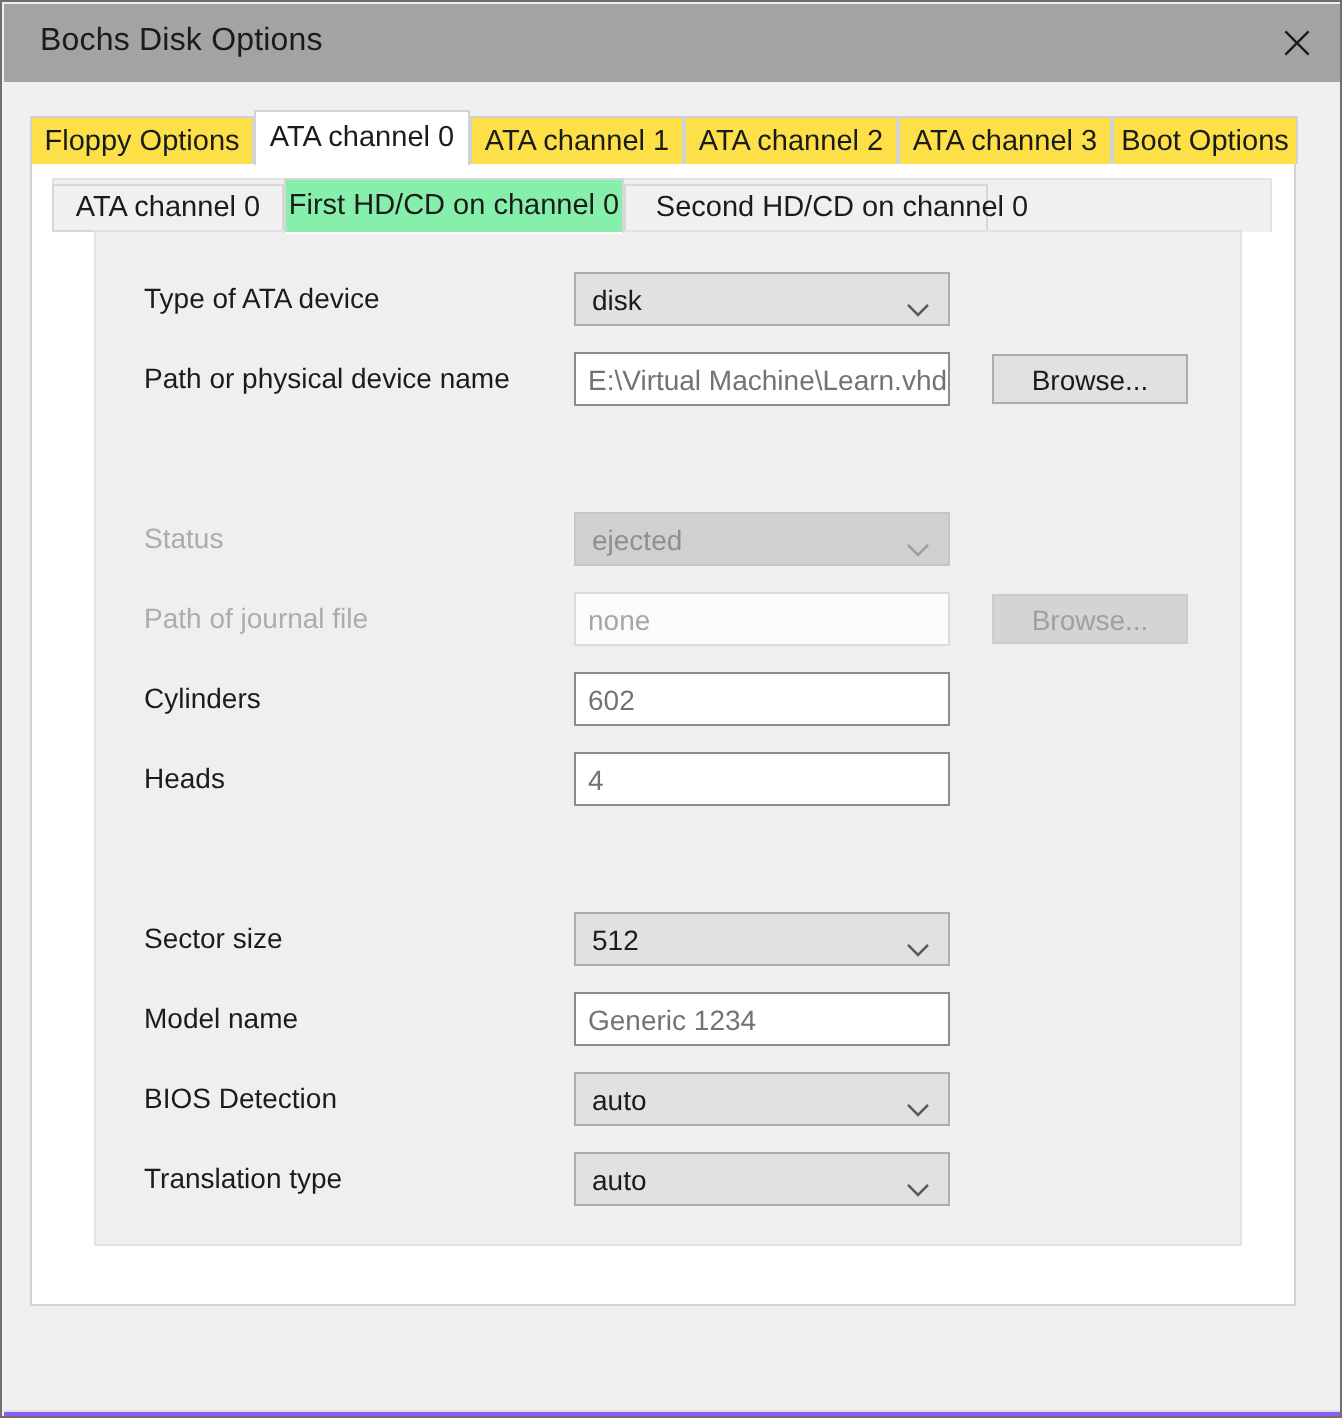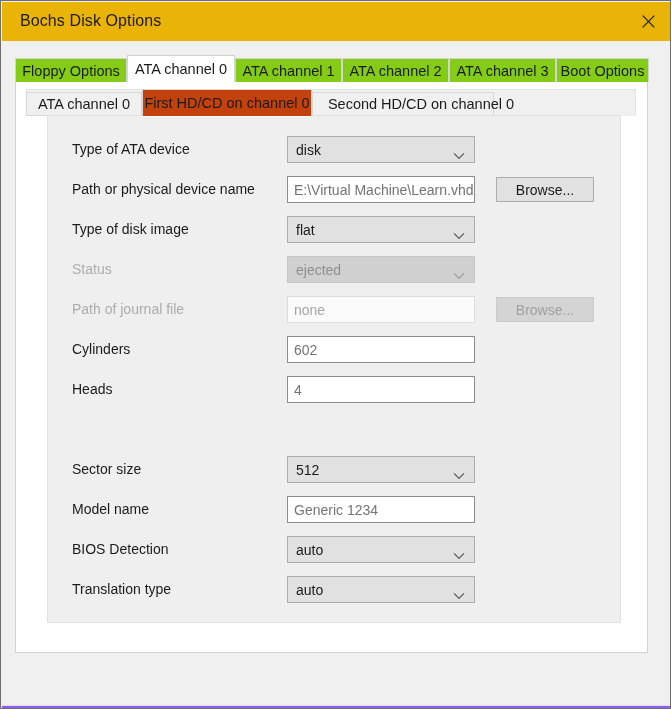--- a/index.html
+++ b/index.html
@@ -29,7 +29,7 @@
     top: 1px;
     width: 669px;
     height: 39px;
-    background: #eab308;
+    background: #a3a3a3;
     box-sizing: border-box;
   }
   .titlebar-text {

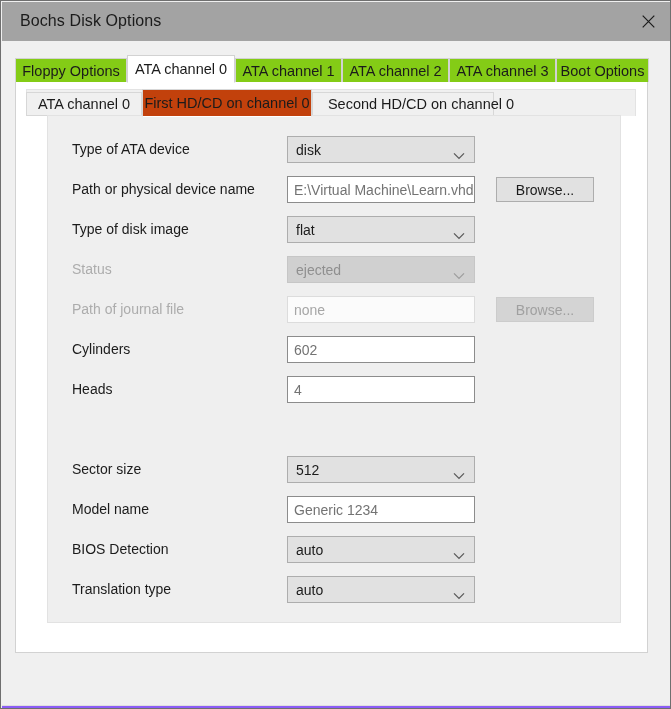--- a/index.html
+++ b/index.html
@@ -77,7 +77,7 @@
     top: 3px;
     height: 24px;
     box-sizing: border-box;
-    background: #84cc16;
+    background: #fde047;
     border: 1px solid #d2d2d2;
     border-bottom: none;
     font-size: 14.5px;

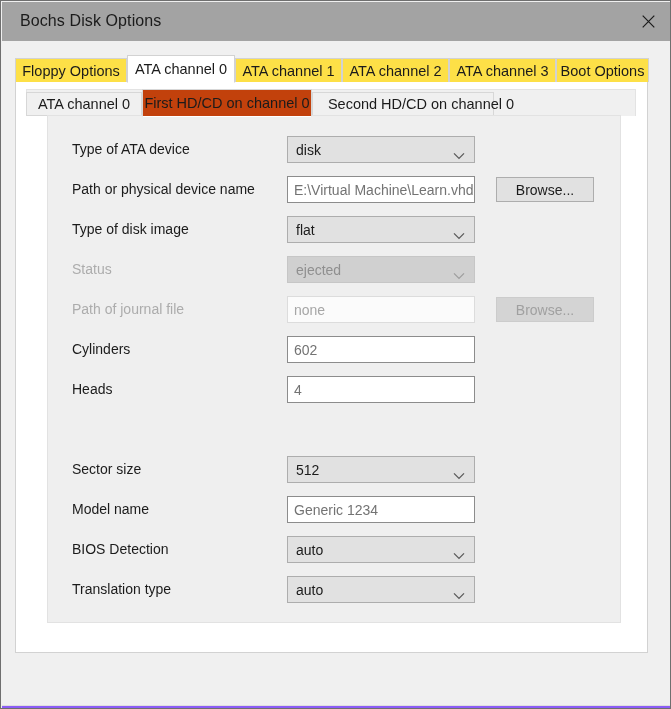--- a/index.html
+++ b/index.html
@@ -122,7 +122,7 @@
     border: 1px solid #d7d7d7;
   }
   .tabstrip-inner .tab.active {
-    background: #c2410c;
+    background: #86efac;
     border: 1px solid #d7d7d7;
     border-bottom: 1px solid #ffffff;
     text-align: center;

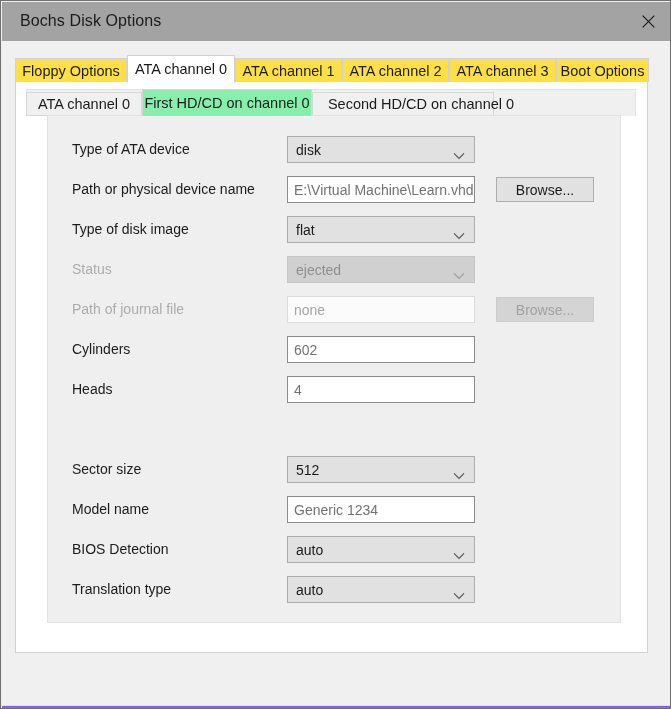--- a/index.html
+++ b/index.html
@@ -352,15 +352,6 @@
             </div>
             <div class="browse-btn">Browse...</div>
           </div>
-          <div class="row" style="top: 100px;">
-            <div class="row-label">Type of disk image</div>
-            <div class="combo">
-              <span class="val">flat</span>
-              <span class="chev"><svg width="12" height="8" viewBox="0 0 12 8">
-                  <path d="M1 1.4 L6 6.4 L11 1.4" stroke="#5a5a5a" stroke-width="1.3" fill="none"></path>
-                </svg></span>
-            </div>
-          </div>
           <div class="row" style="top: 140px;">
             <div class="row-label disabled">Status</div>
             <div class="combo disabled">

